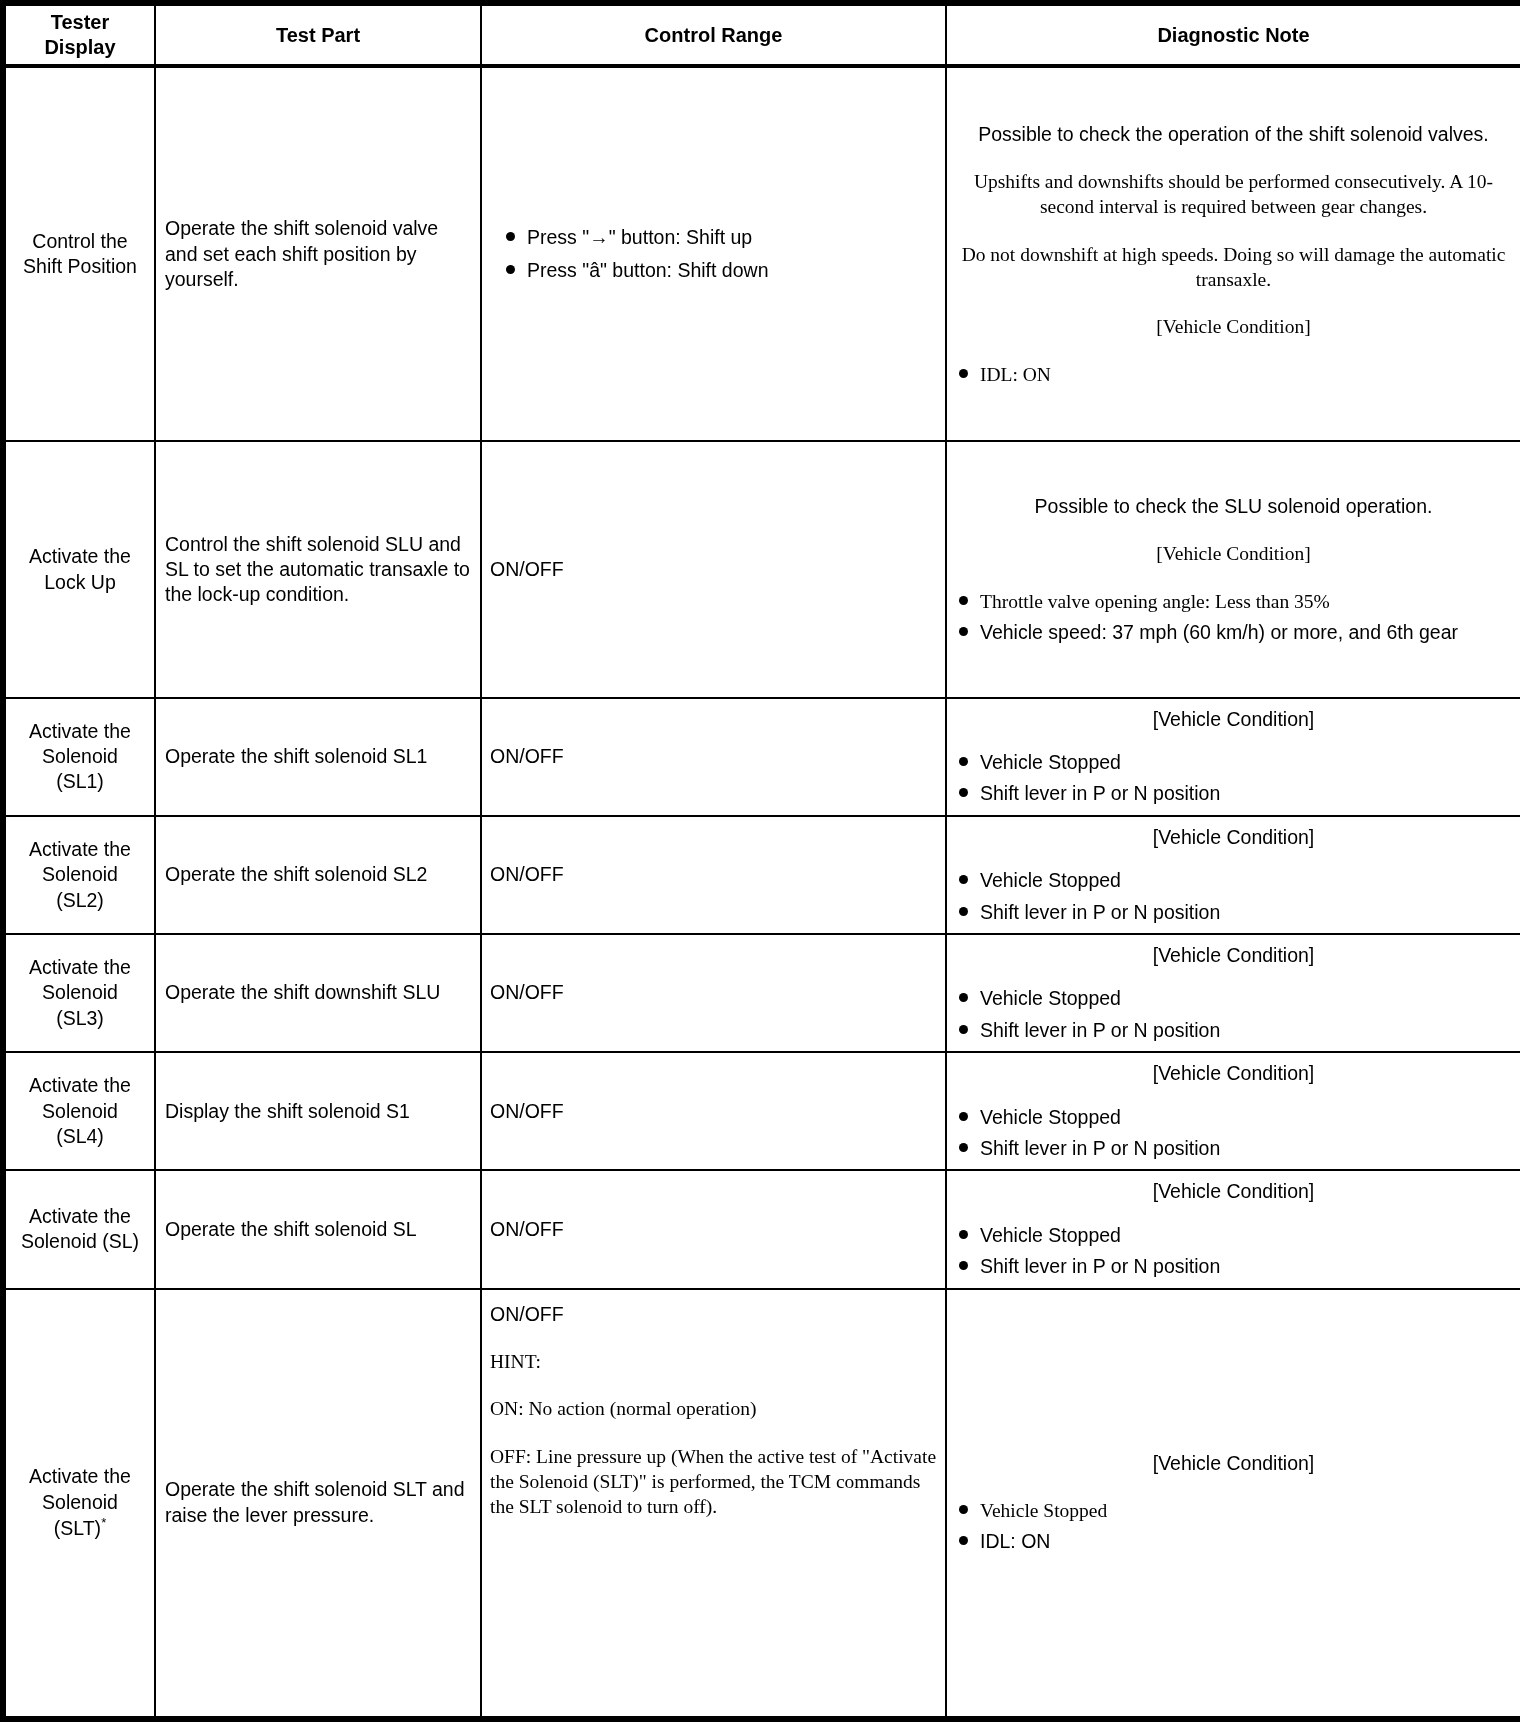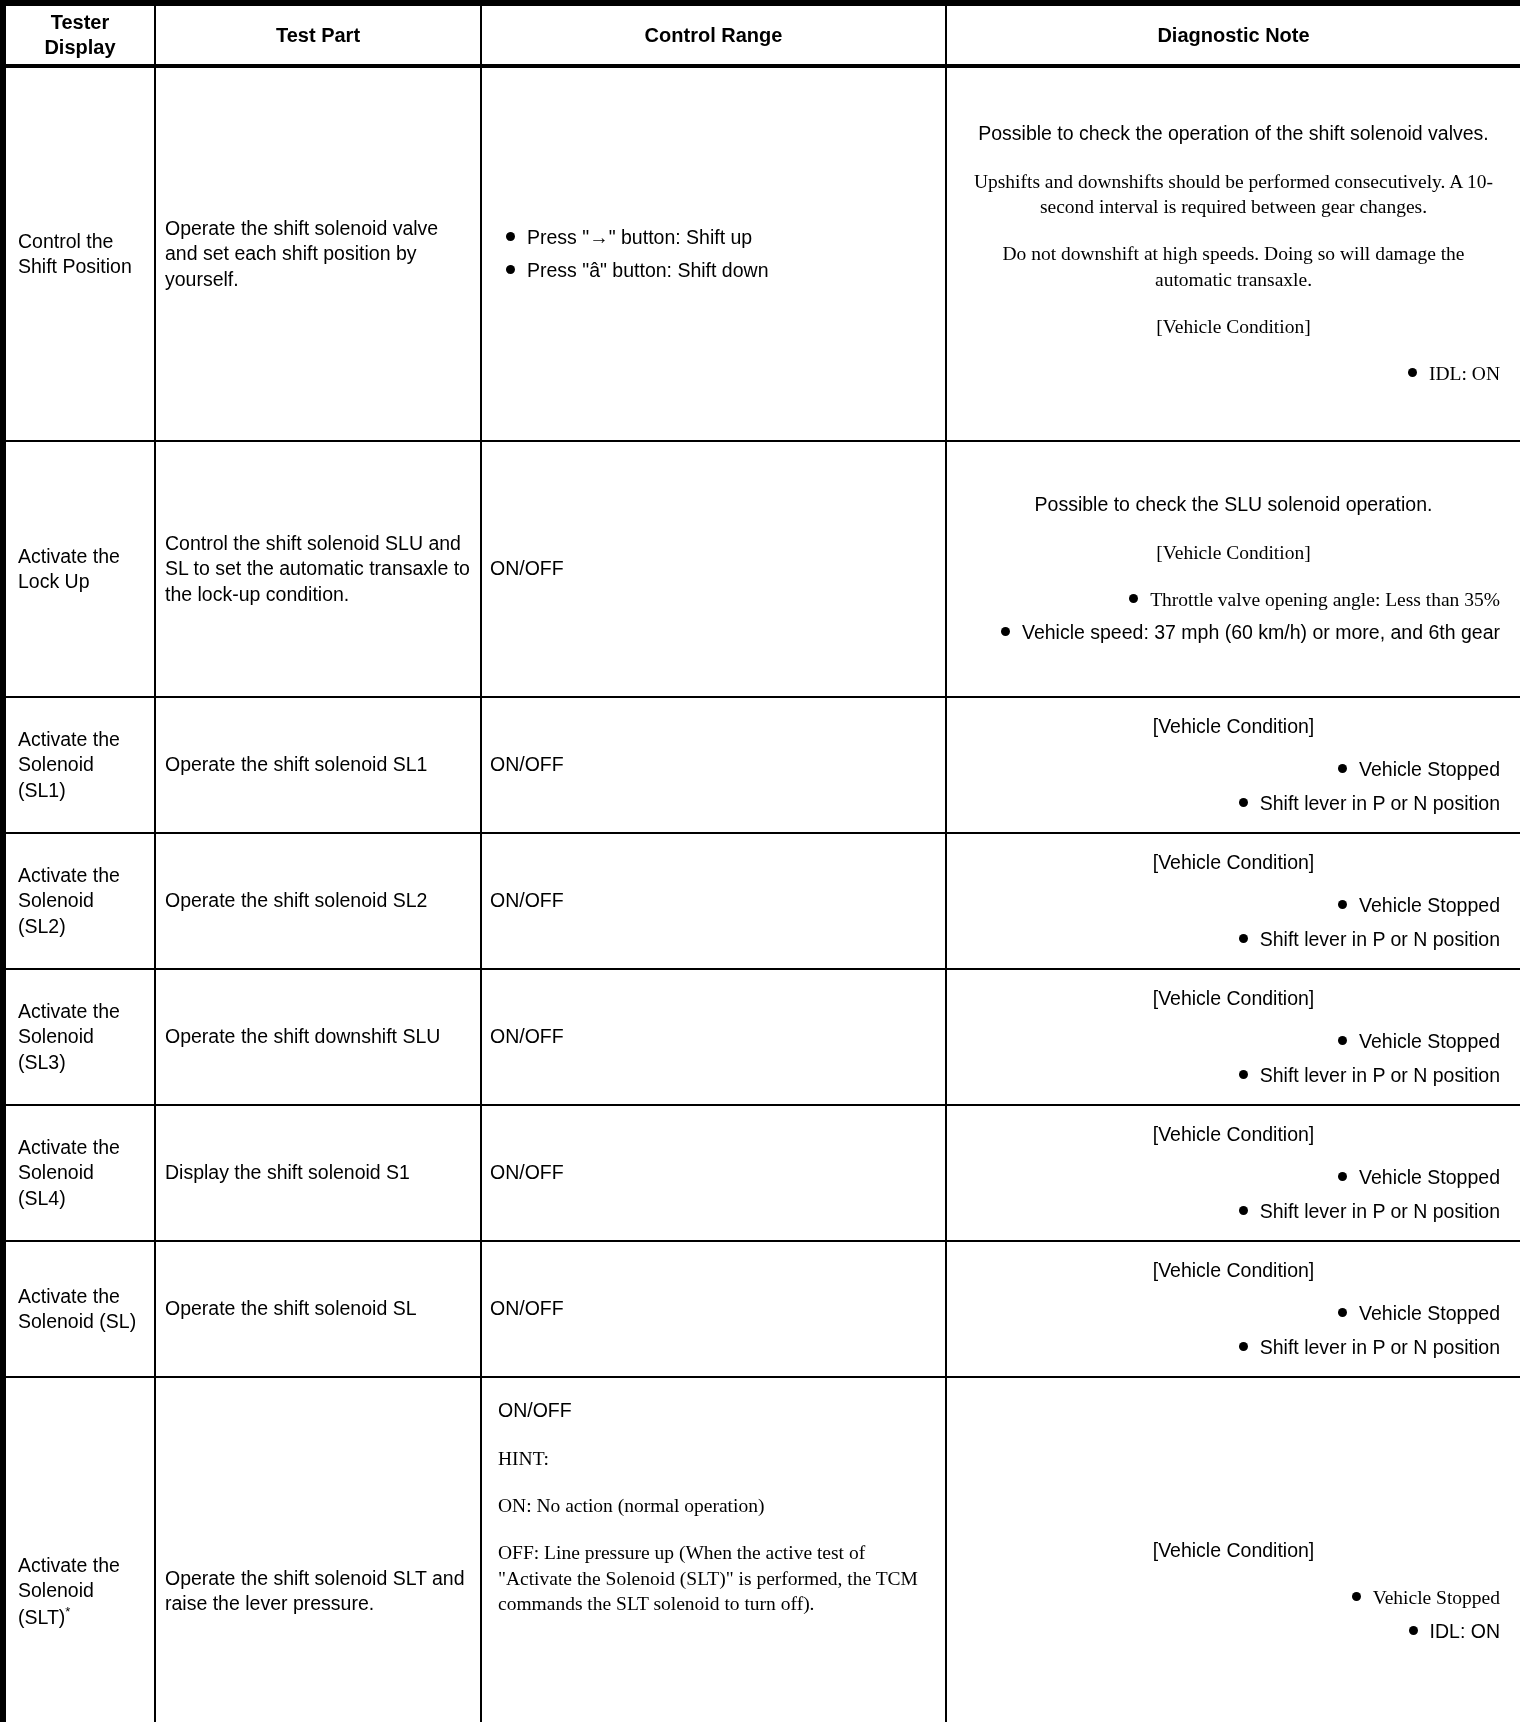--- a/index.html
+++ b/index.html
@@ -51,7 +51,7 @@
   td.c4 { text-align: center; padding: 8px 12px; }
   td.top { vertical-align: top; padding-top: 12px; }
 
-  .blk { margin: 8px; }
+  .blk { margin: 0; }
   .gap-lg { margin-top: 22px; font-family: Liberation Serif, serif; }
   .gap-md { margin-top: 18px; }
   .gap-sm { margin-top: 6px; }

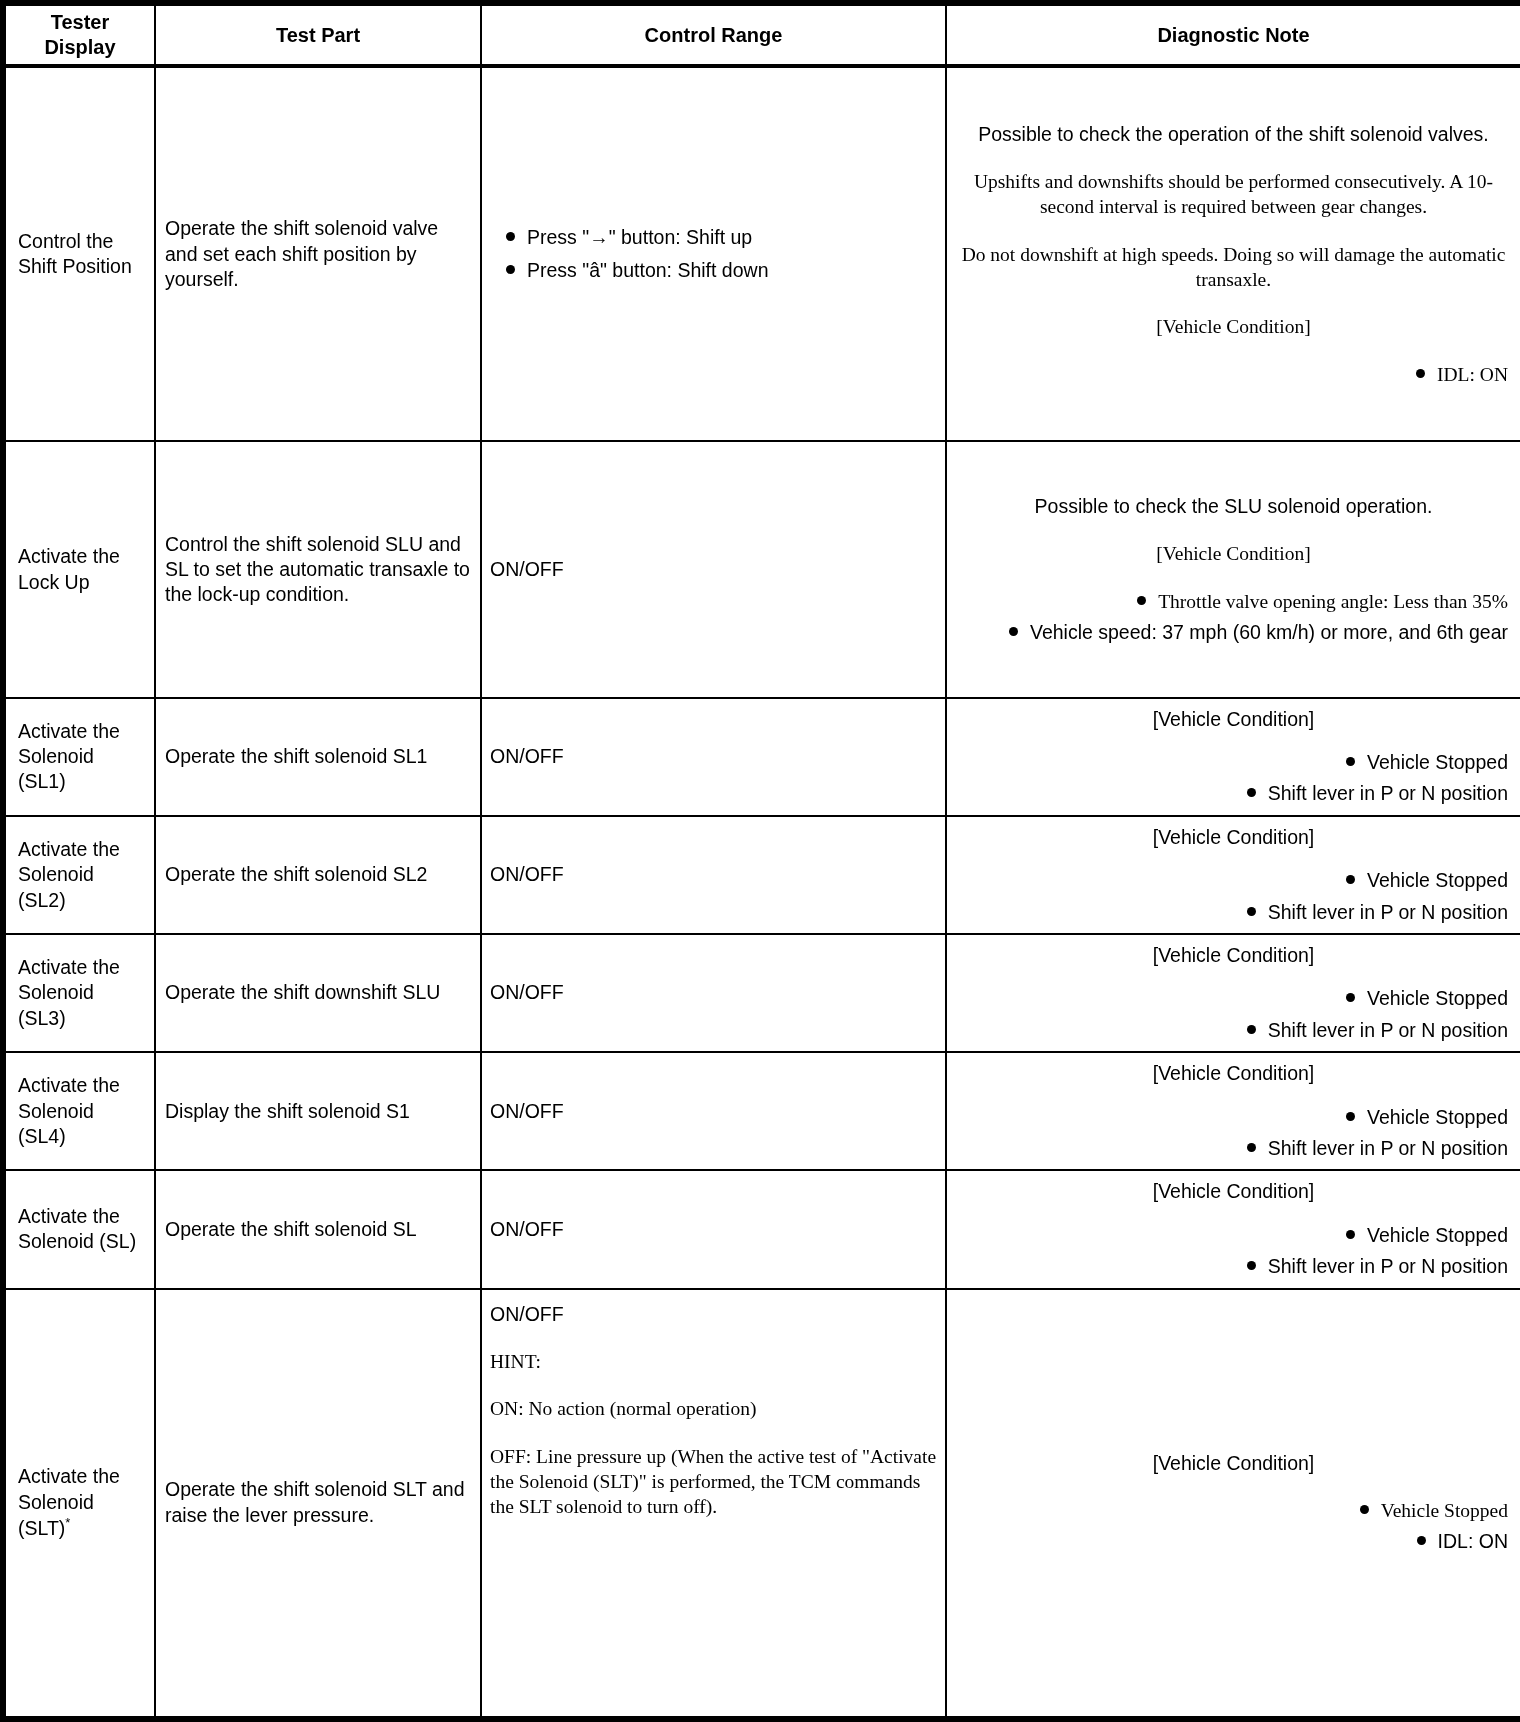--- a/index.html
+++ b/index.html
@@ -45,7 +45,7 @@
   col.c3 { width: 465px; }
   col.c4 { width: 577px; }
 
-  td.c1 { padding: 6px 12px; }
+  td.c1 { text-align: center; padding: 6px 12px; }
   td.c2 { text-align: left;   padding: 6px 9px; }
   td.c3 { text-align: left;   padding: 6px 8px; }
   td.c4 { text-align: center; padding: 8px 12px; }

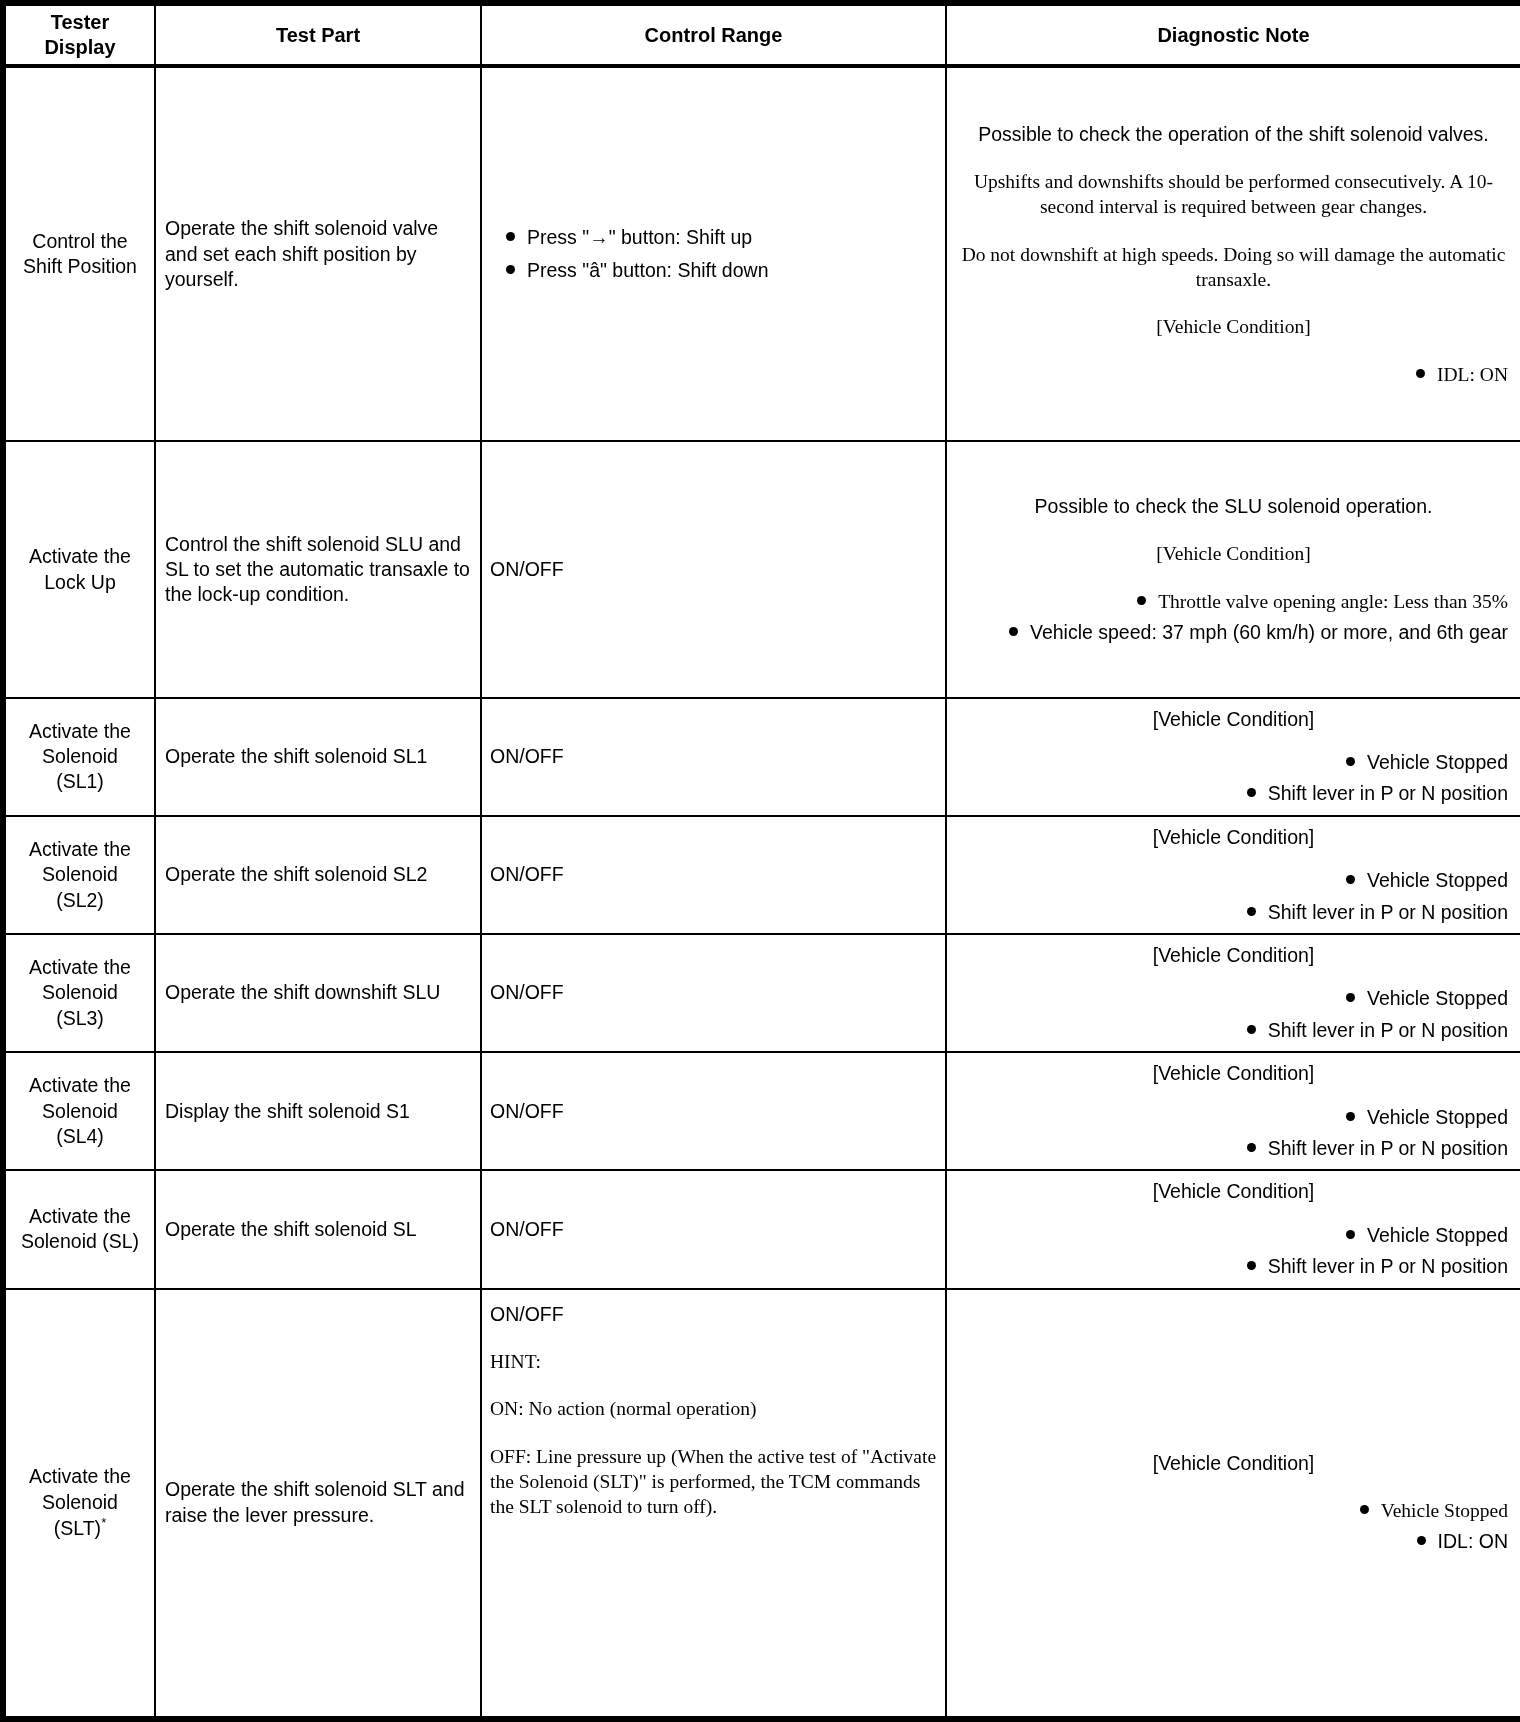--- a/index.html
+++ b/index.html
@@ -65,7 +65,7 @@
     margin-right: 12px;
     vertical-align: 3px;
   }
-  .note-bullet { text-align: right; }
+  .note-bullet { text-align: left; }
   .range-bullets { padding-left: 16px; }
   .range-bullet { text-align: left; }
   .range-bullet + .range-bullet { margin-top: 8px; }

